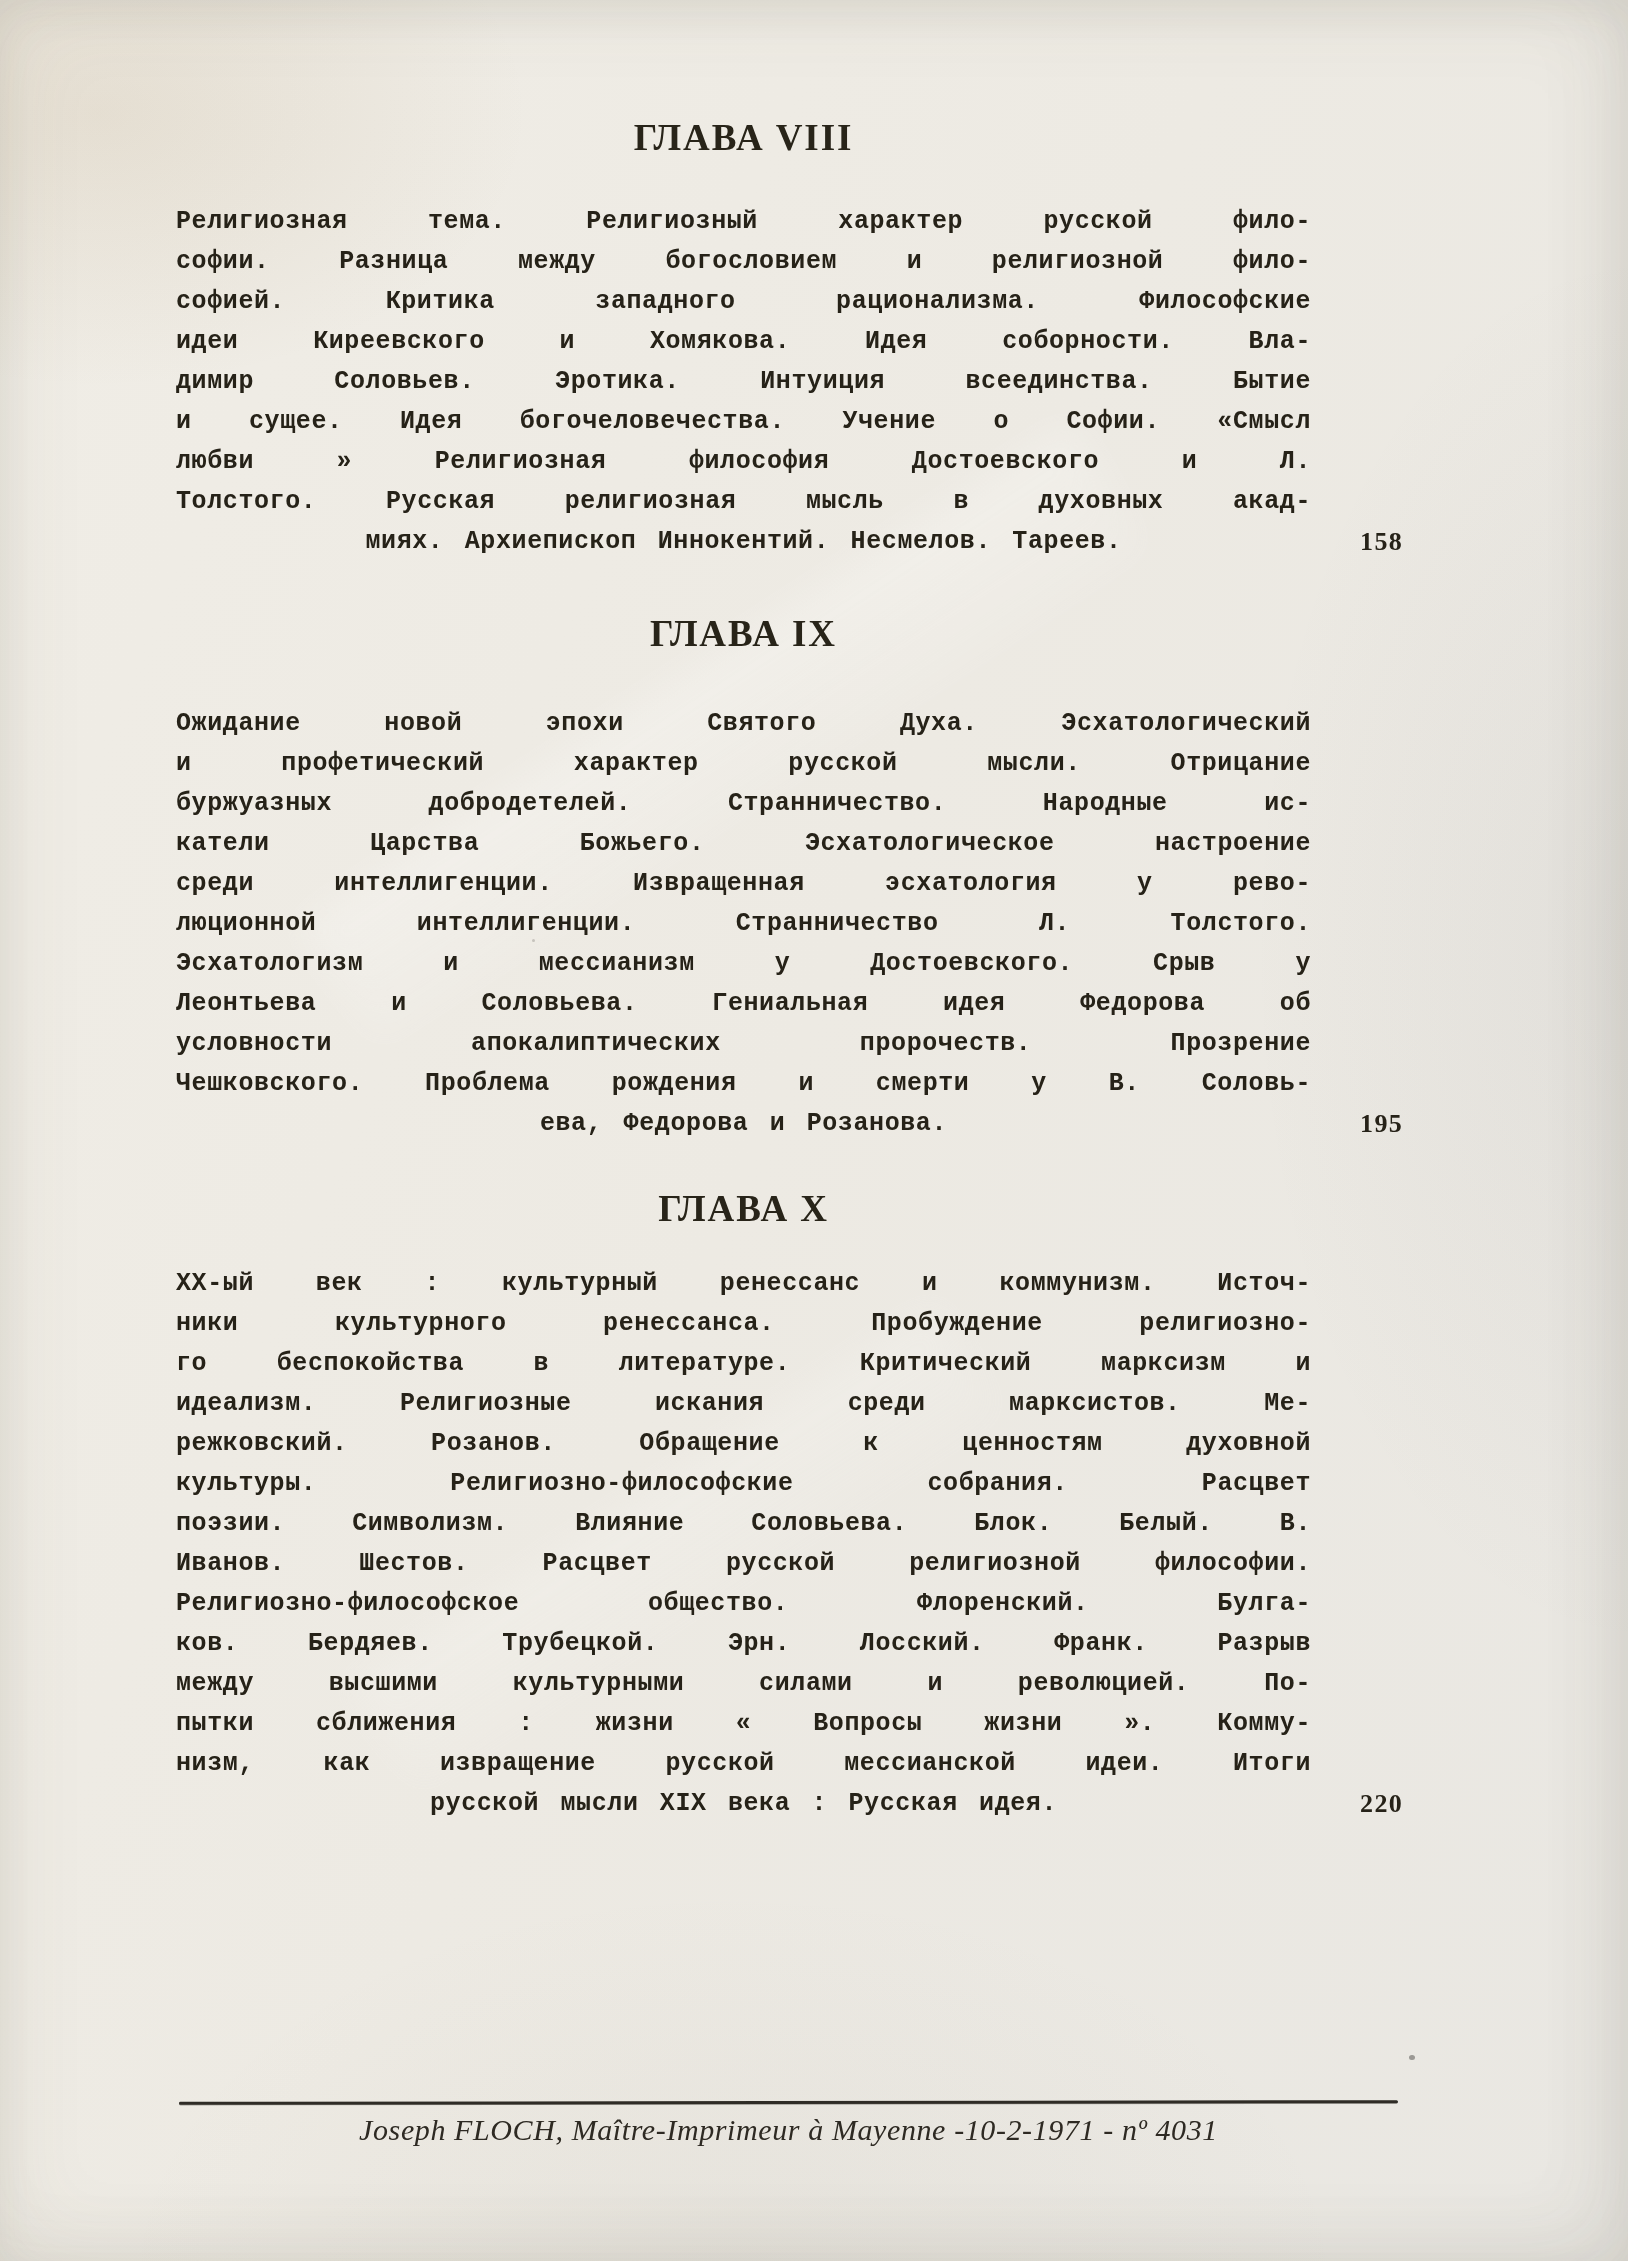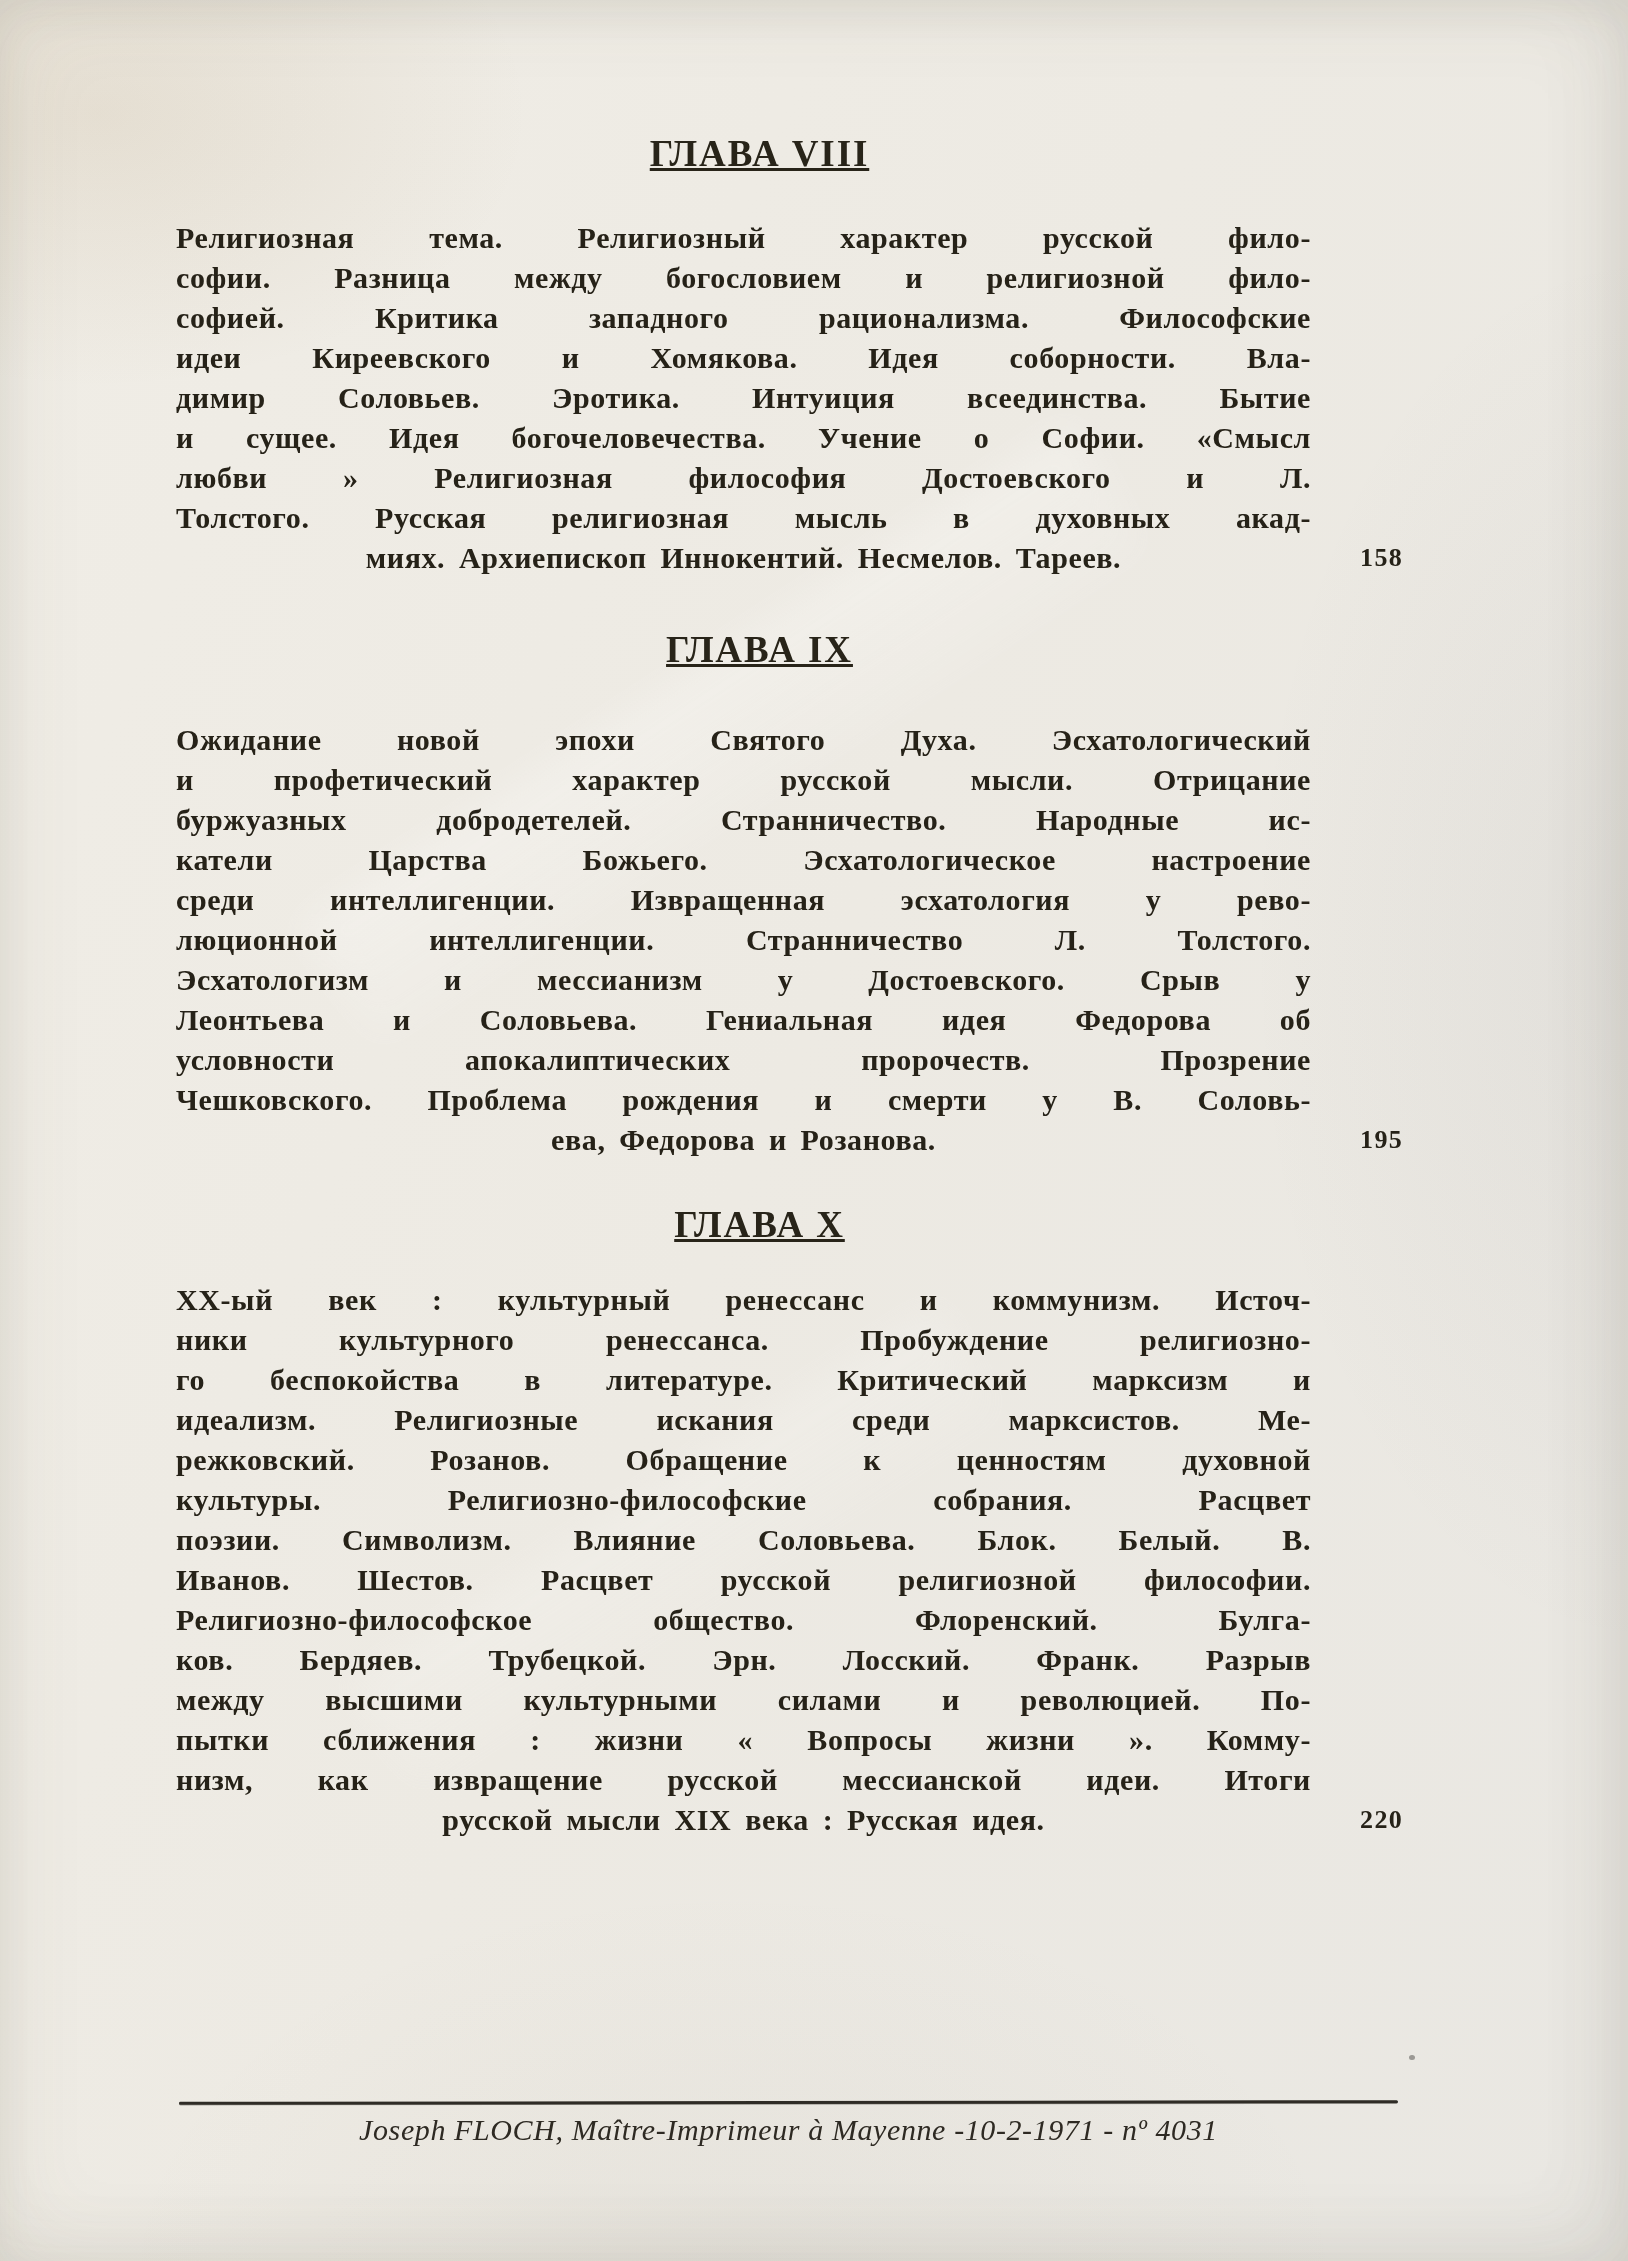--- a/index.html
+++ b/index.html
@@ -50,7 +50,7 @@
   .ch2 .chapter-para { margin-top: 32px; }
 
   .chapter-heading {
-    margin: 16px;
+    margin: 0;
     width: 1135px;
     height: 46px;
     line-height: 46px;
@@ -59,7 +59,6 @@
     font-weight: 700;
     letter-spacing: 1.9px;
     color: #282419;
-    text-decoration: underline;
   }
   .chapter-para {
     width: 1135px;

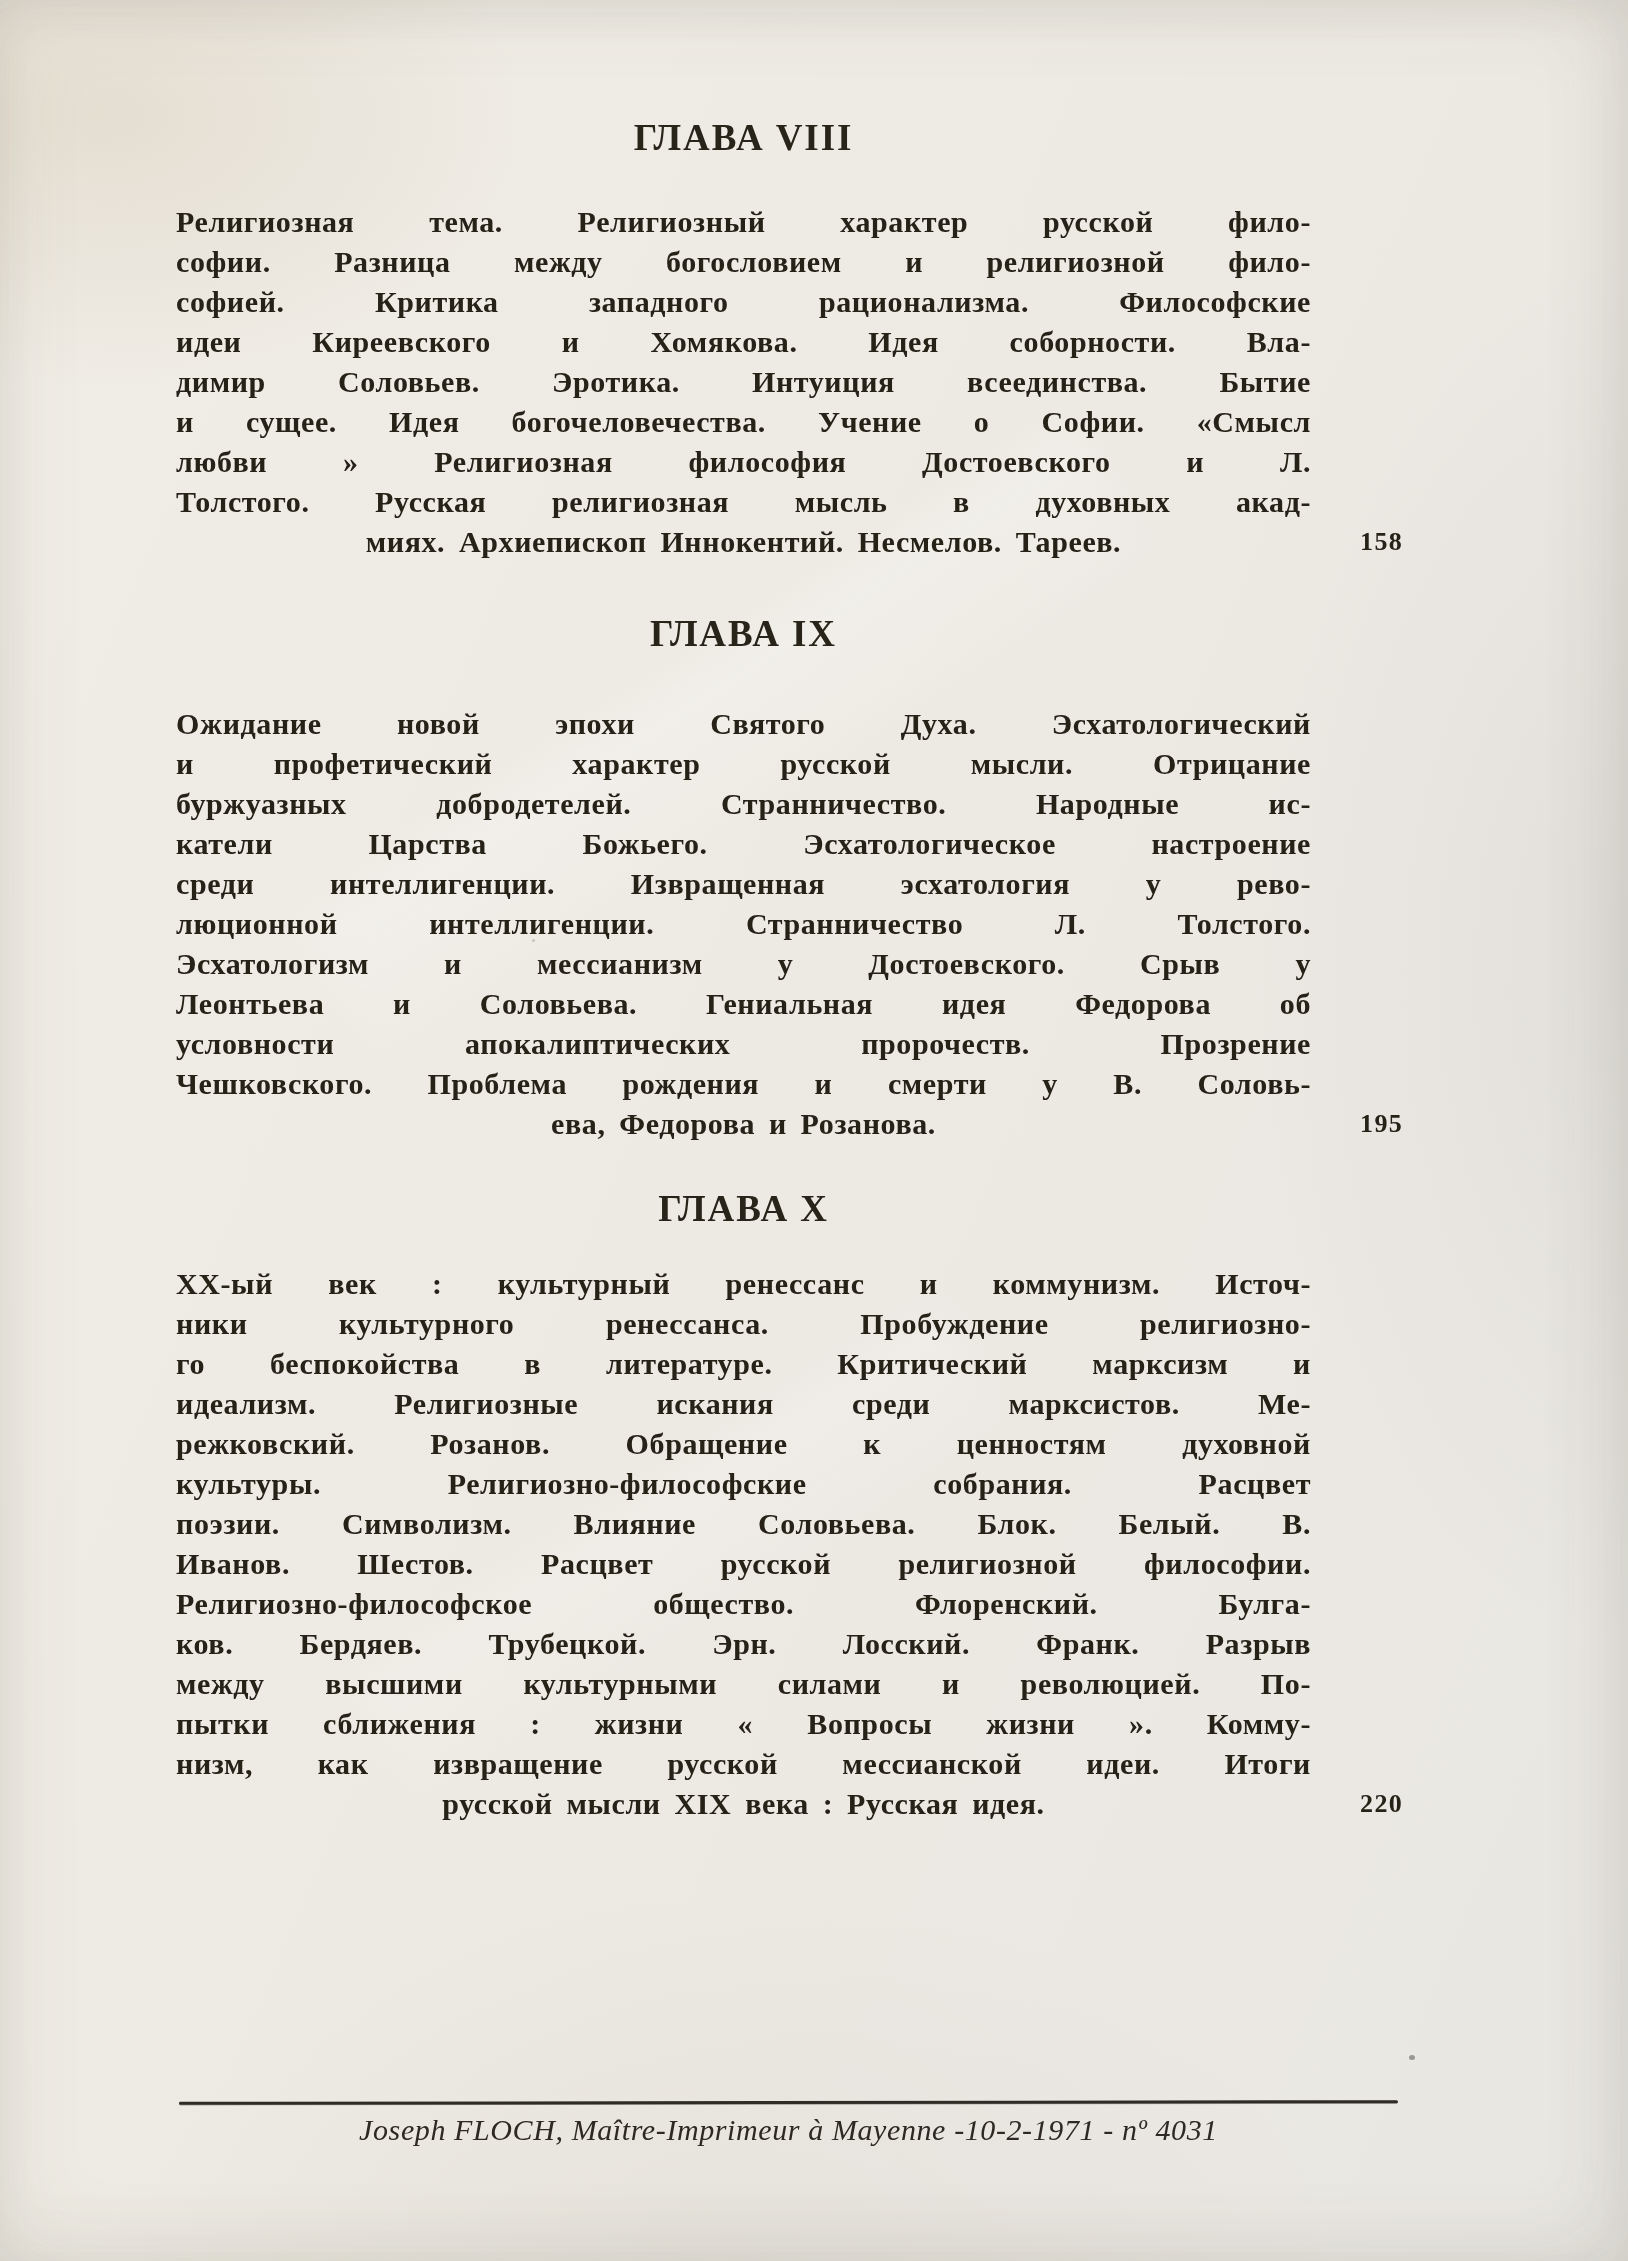--- a/index.html
+++ b/index.html
@@ -62,10 +62,11 @@
   }
   .chapter-para {
     width: 1135px;
-    font-size: 30px;
+    font-size: 25px;
     font-weight: 700;
     letter-spacing: 0.6px;
     word-spacing: 4.4px;
+    font-family: Liberation Mono, monospace;
   }
   .line {
     line-height: 40px;

